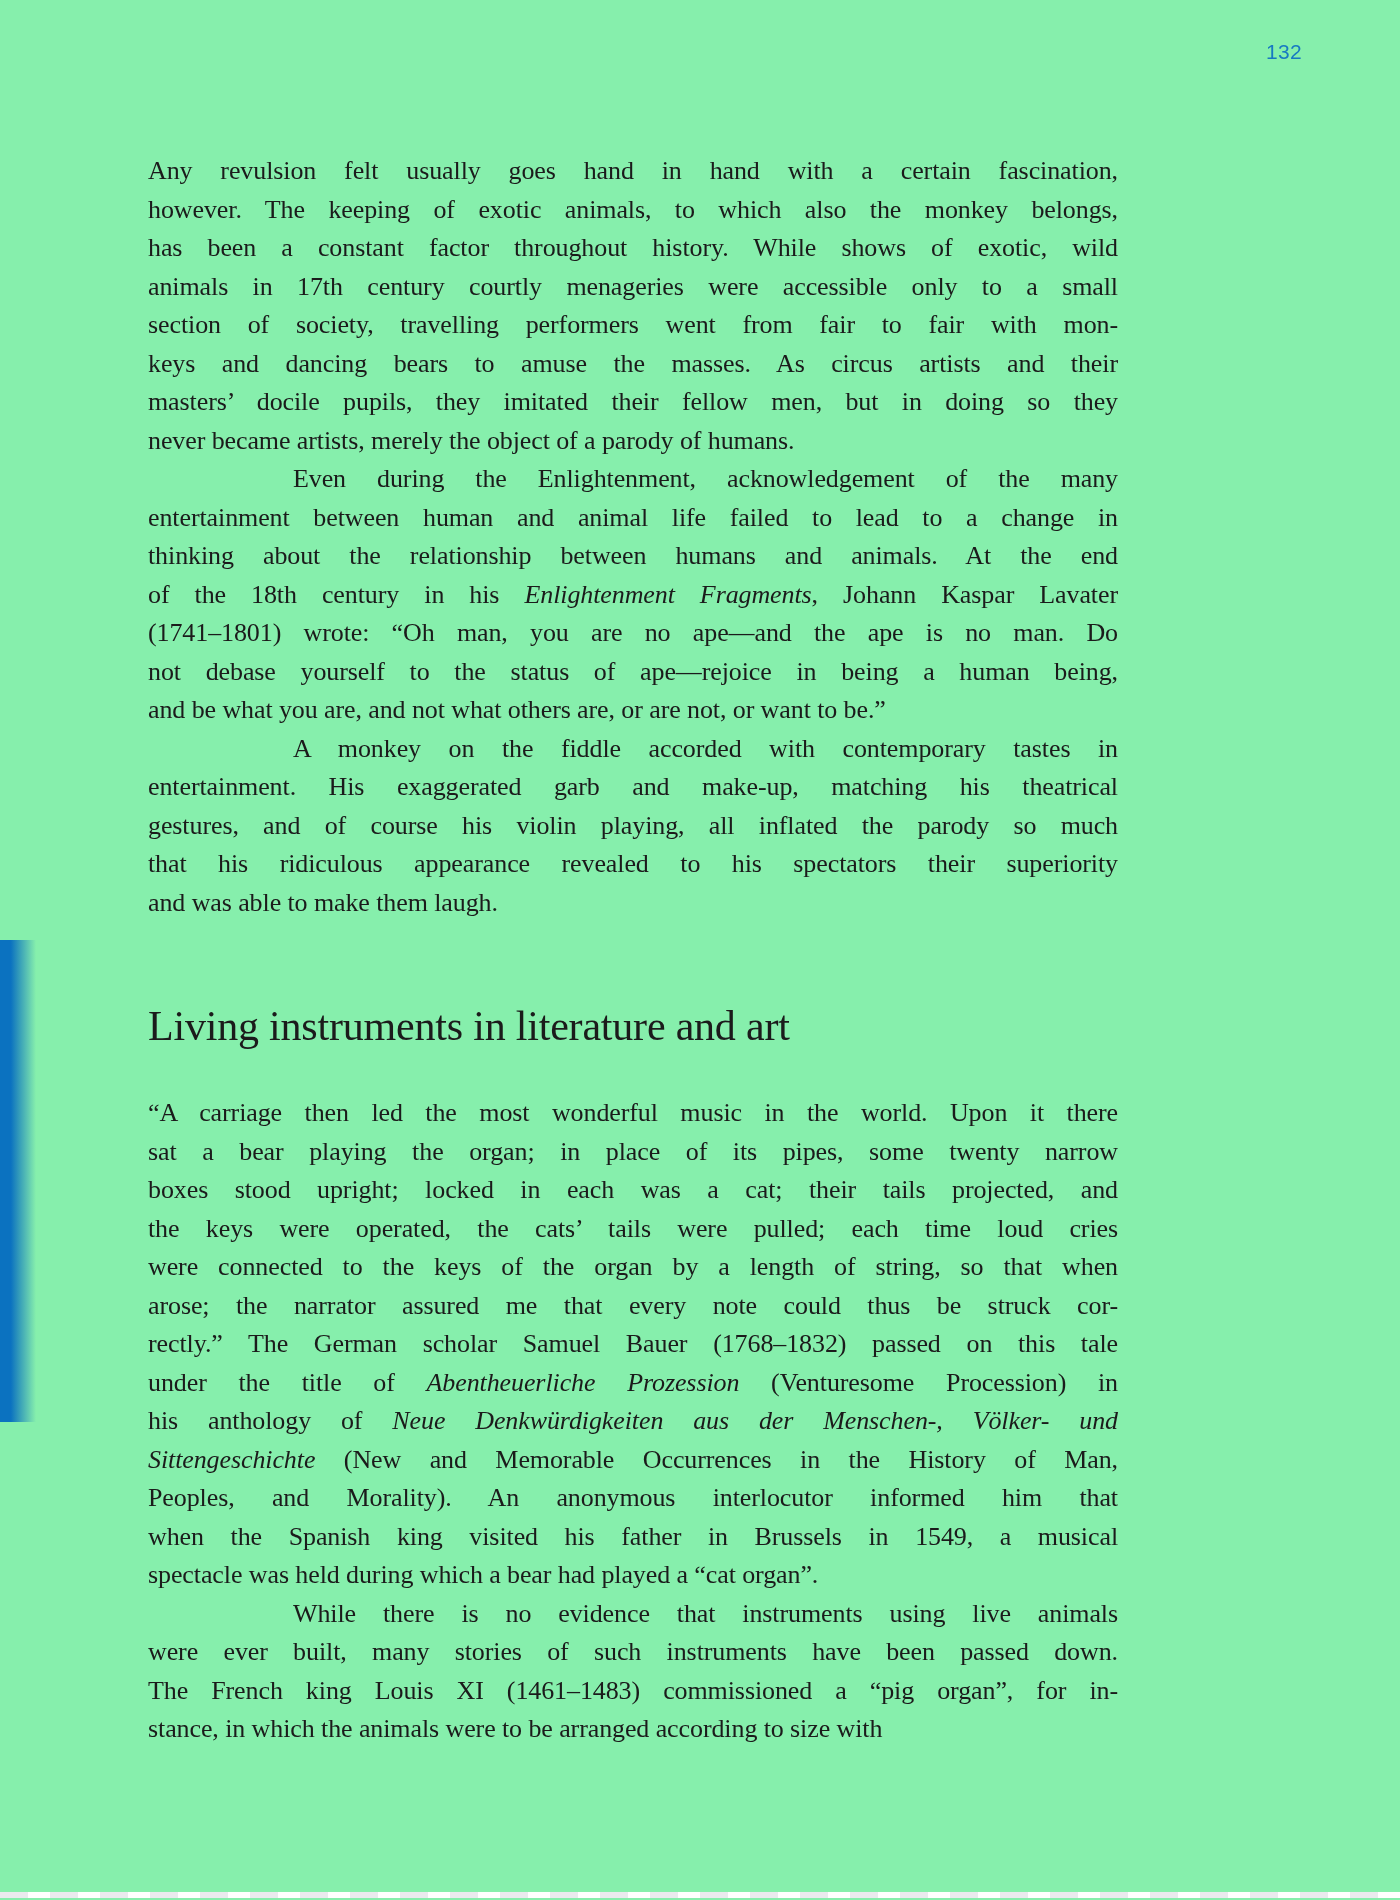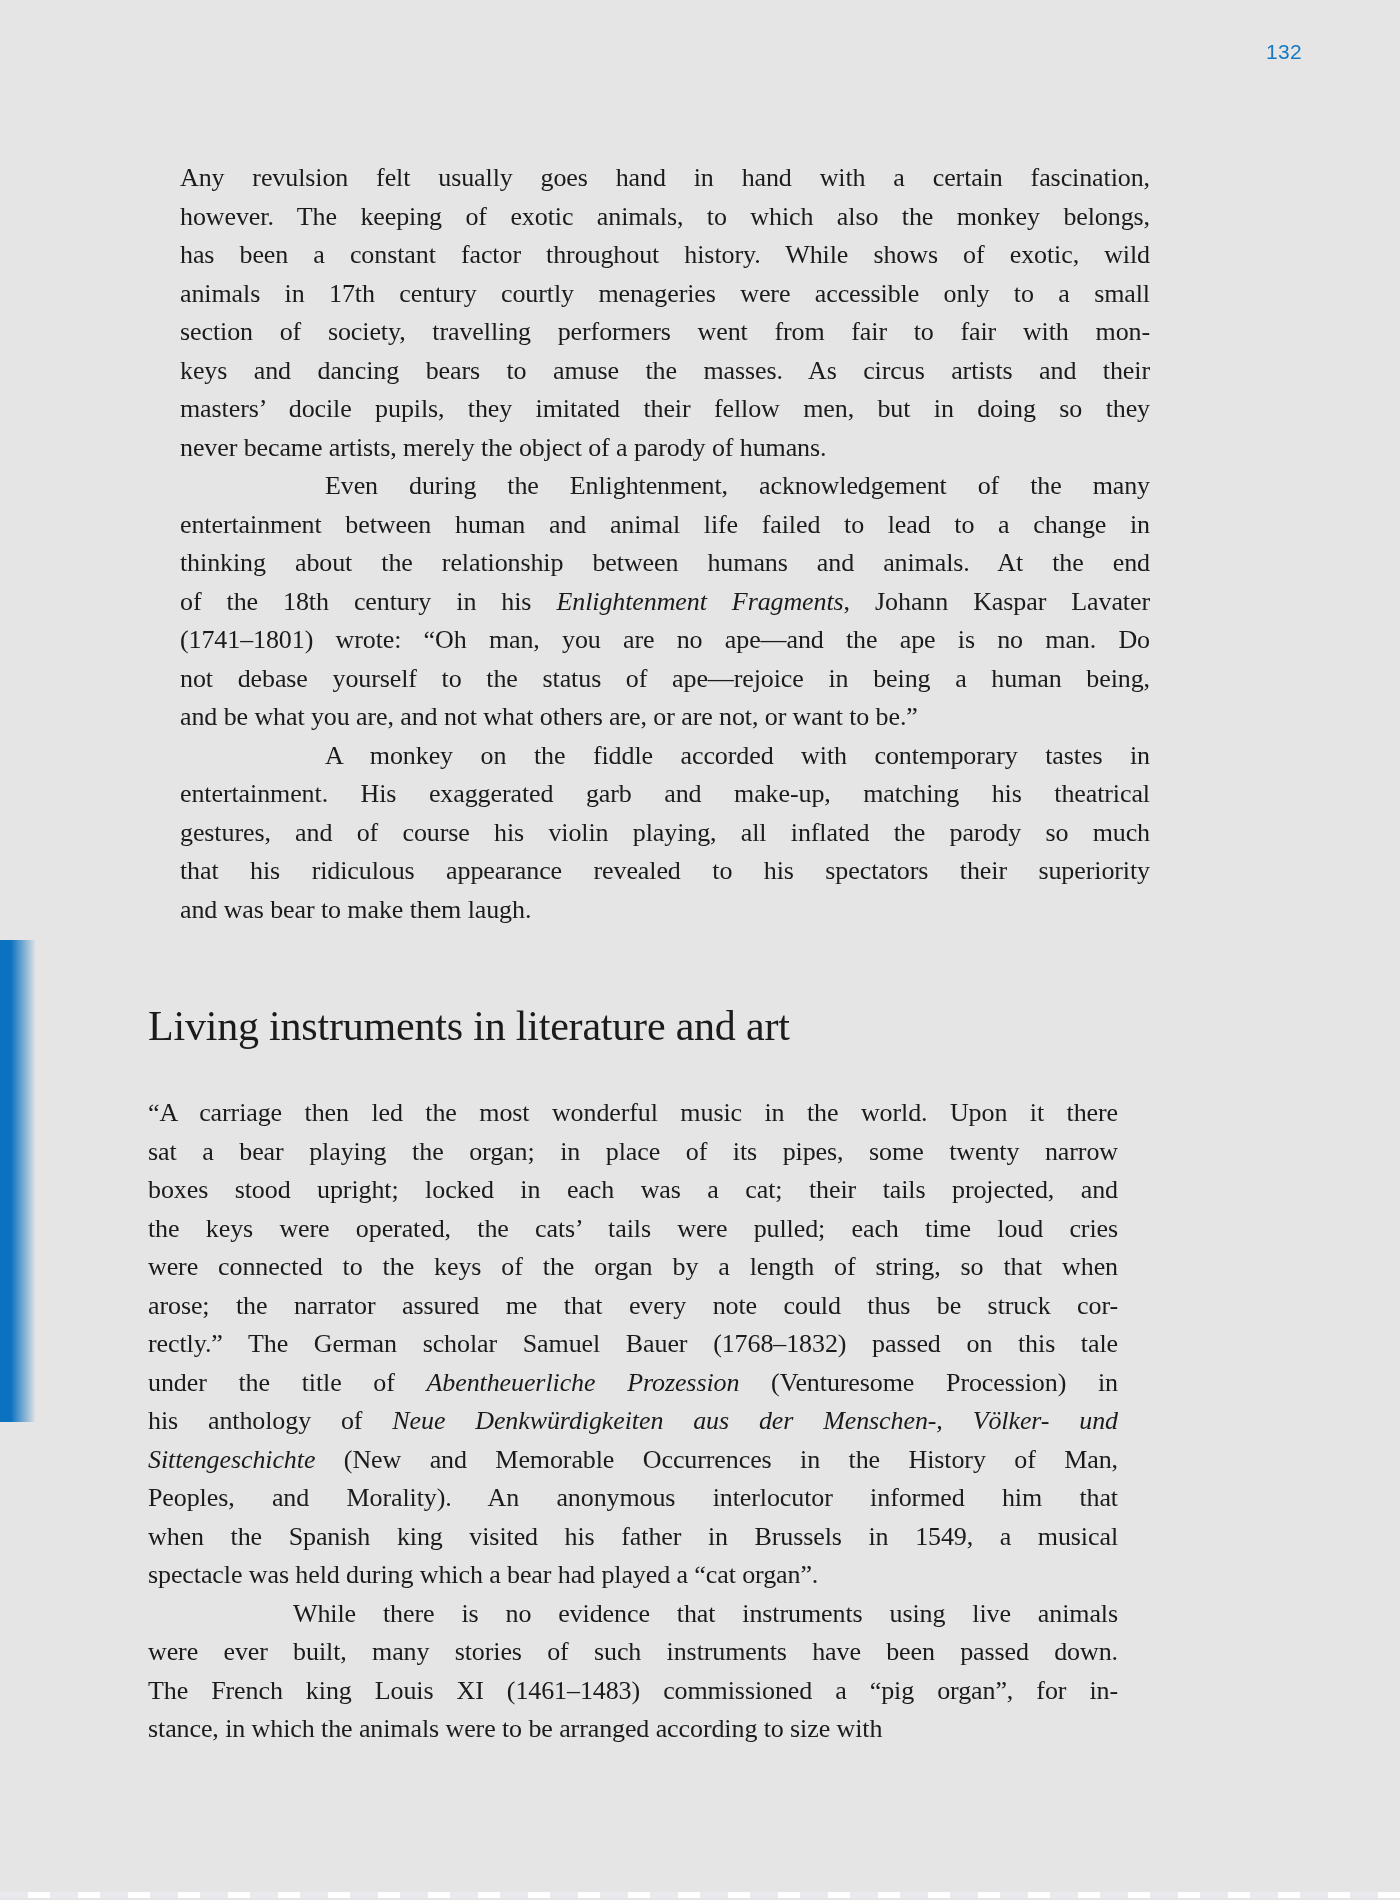--- a/index.html
+++ b/index.html
@@ -11,7 +11,7 @@
     position: relative;
     width: 1400px;
     height: 1900px;
-    background: #e5e5e5;
+    background: #86efac;
     overflow: hidden;
     font-family: "Liberation Serif", "DejaVu Serif", serif;
     color: #1b1b1b;

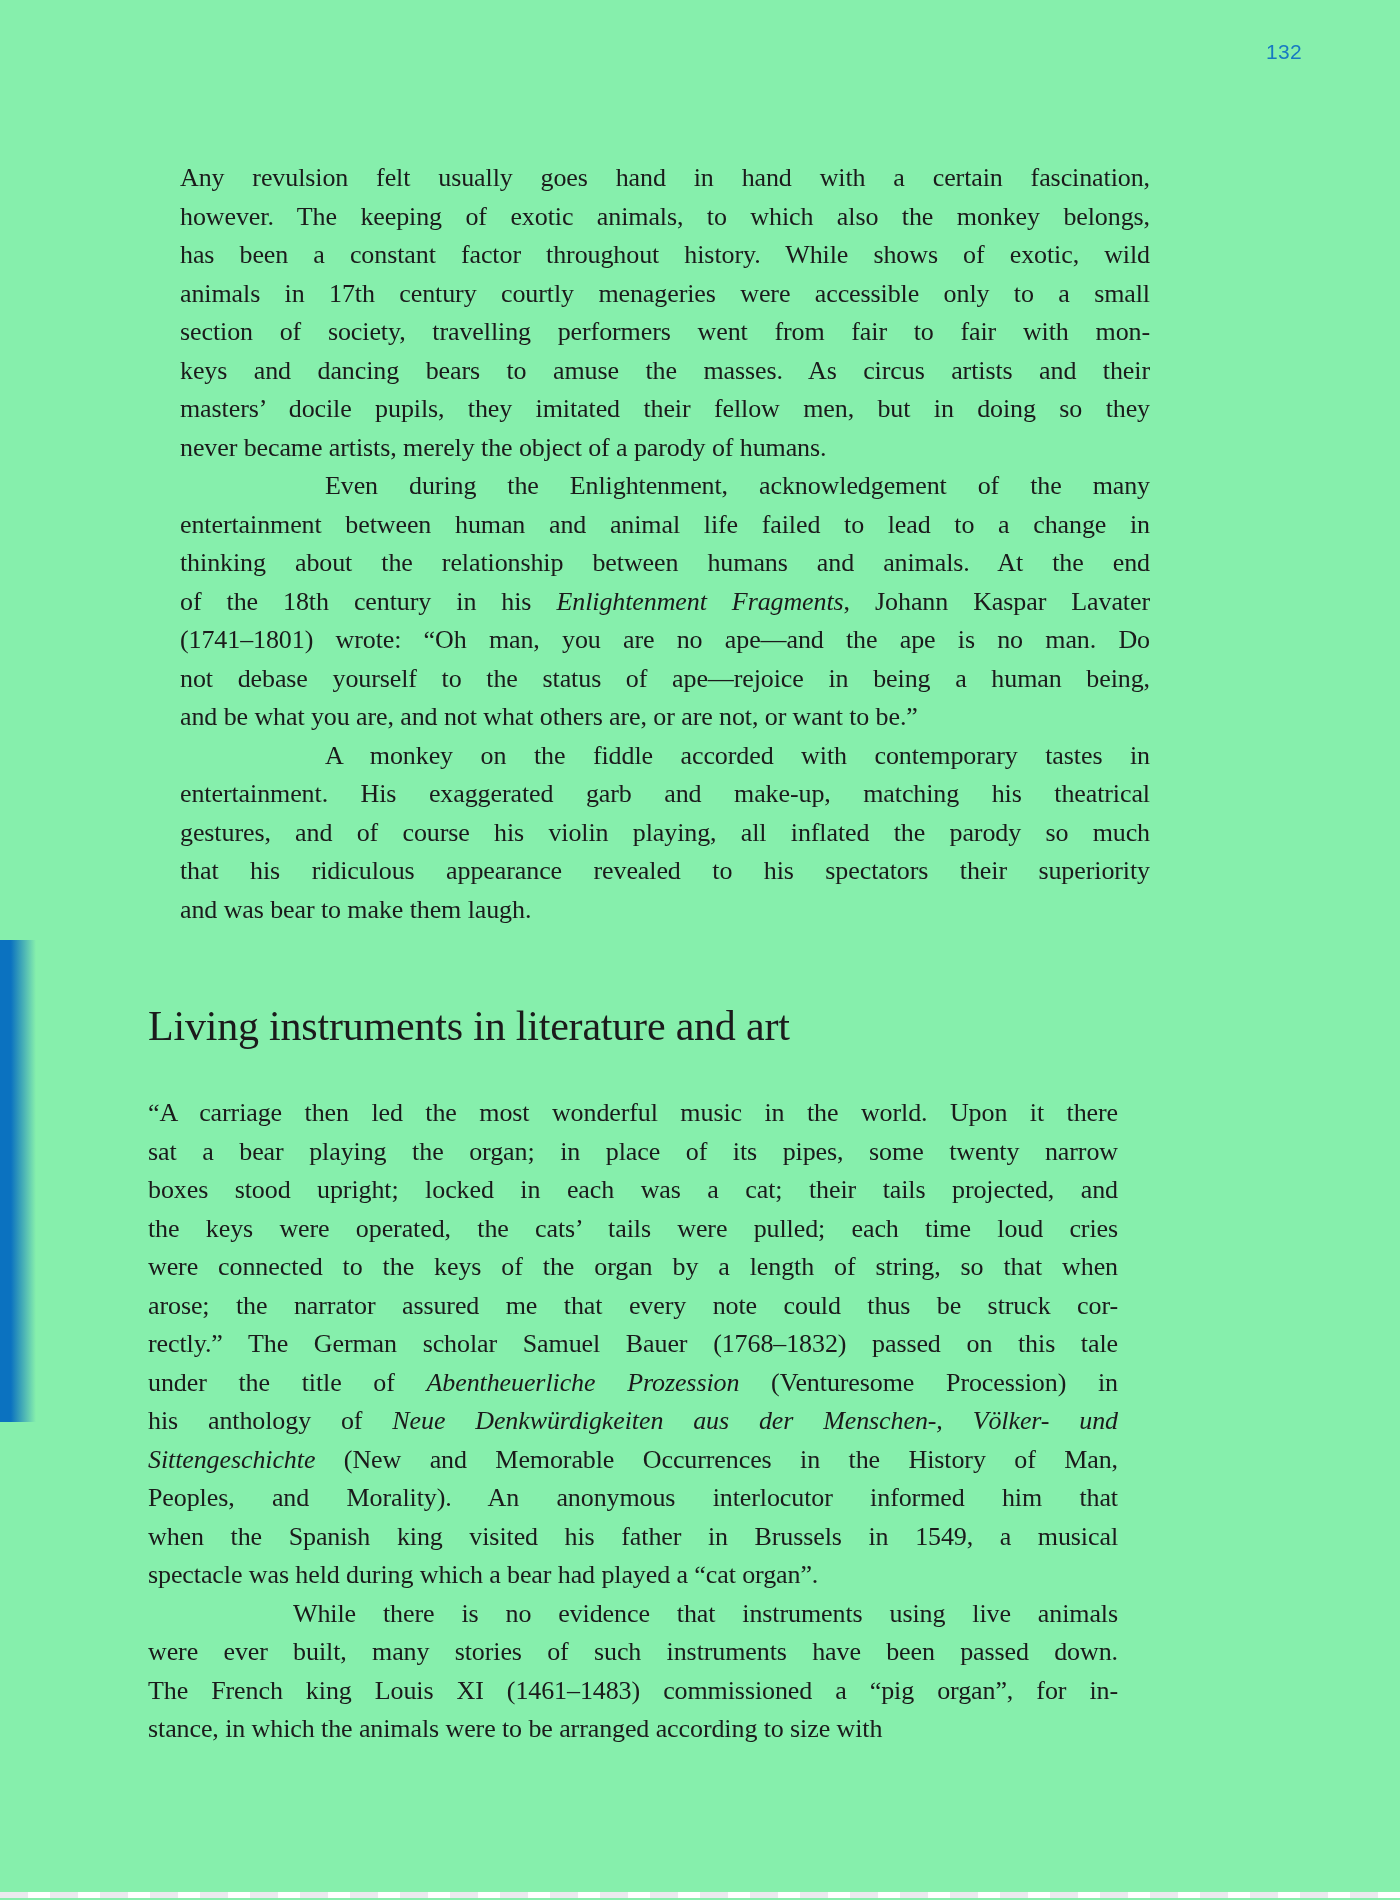--- a/index.html
+++ b/index.html
@@ -32,7 +32,7 @@
     font-size: 26px;
     letter-spacing: -0.1px;
   }
-  #flow-top    { top: 159px; margin-left: 32px; }
+  #flow-top    { top: 152px; }
   #flow-bottom { top: 1066px; margin-top: 28px; }
   .line {
     line-height: 38.5px;

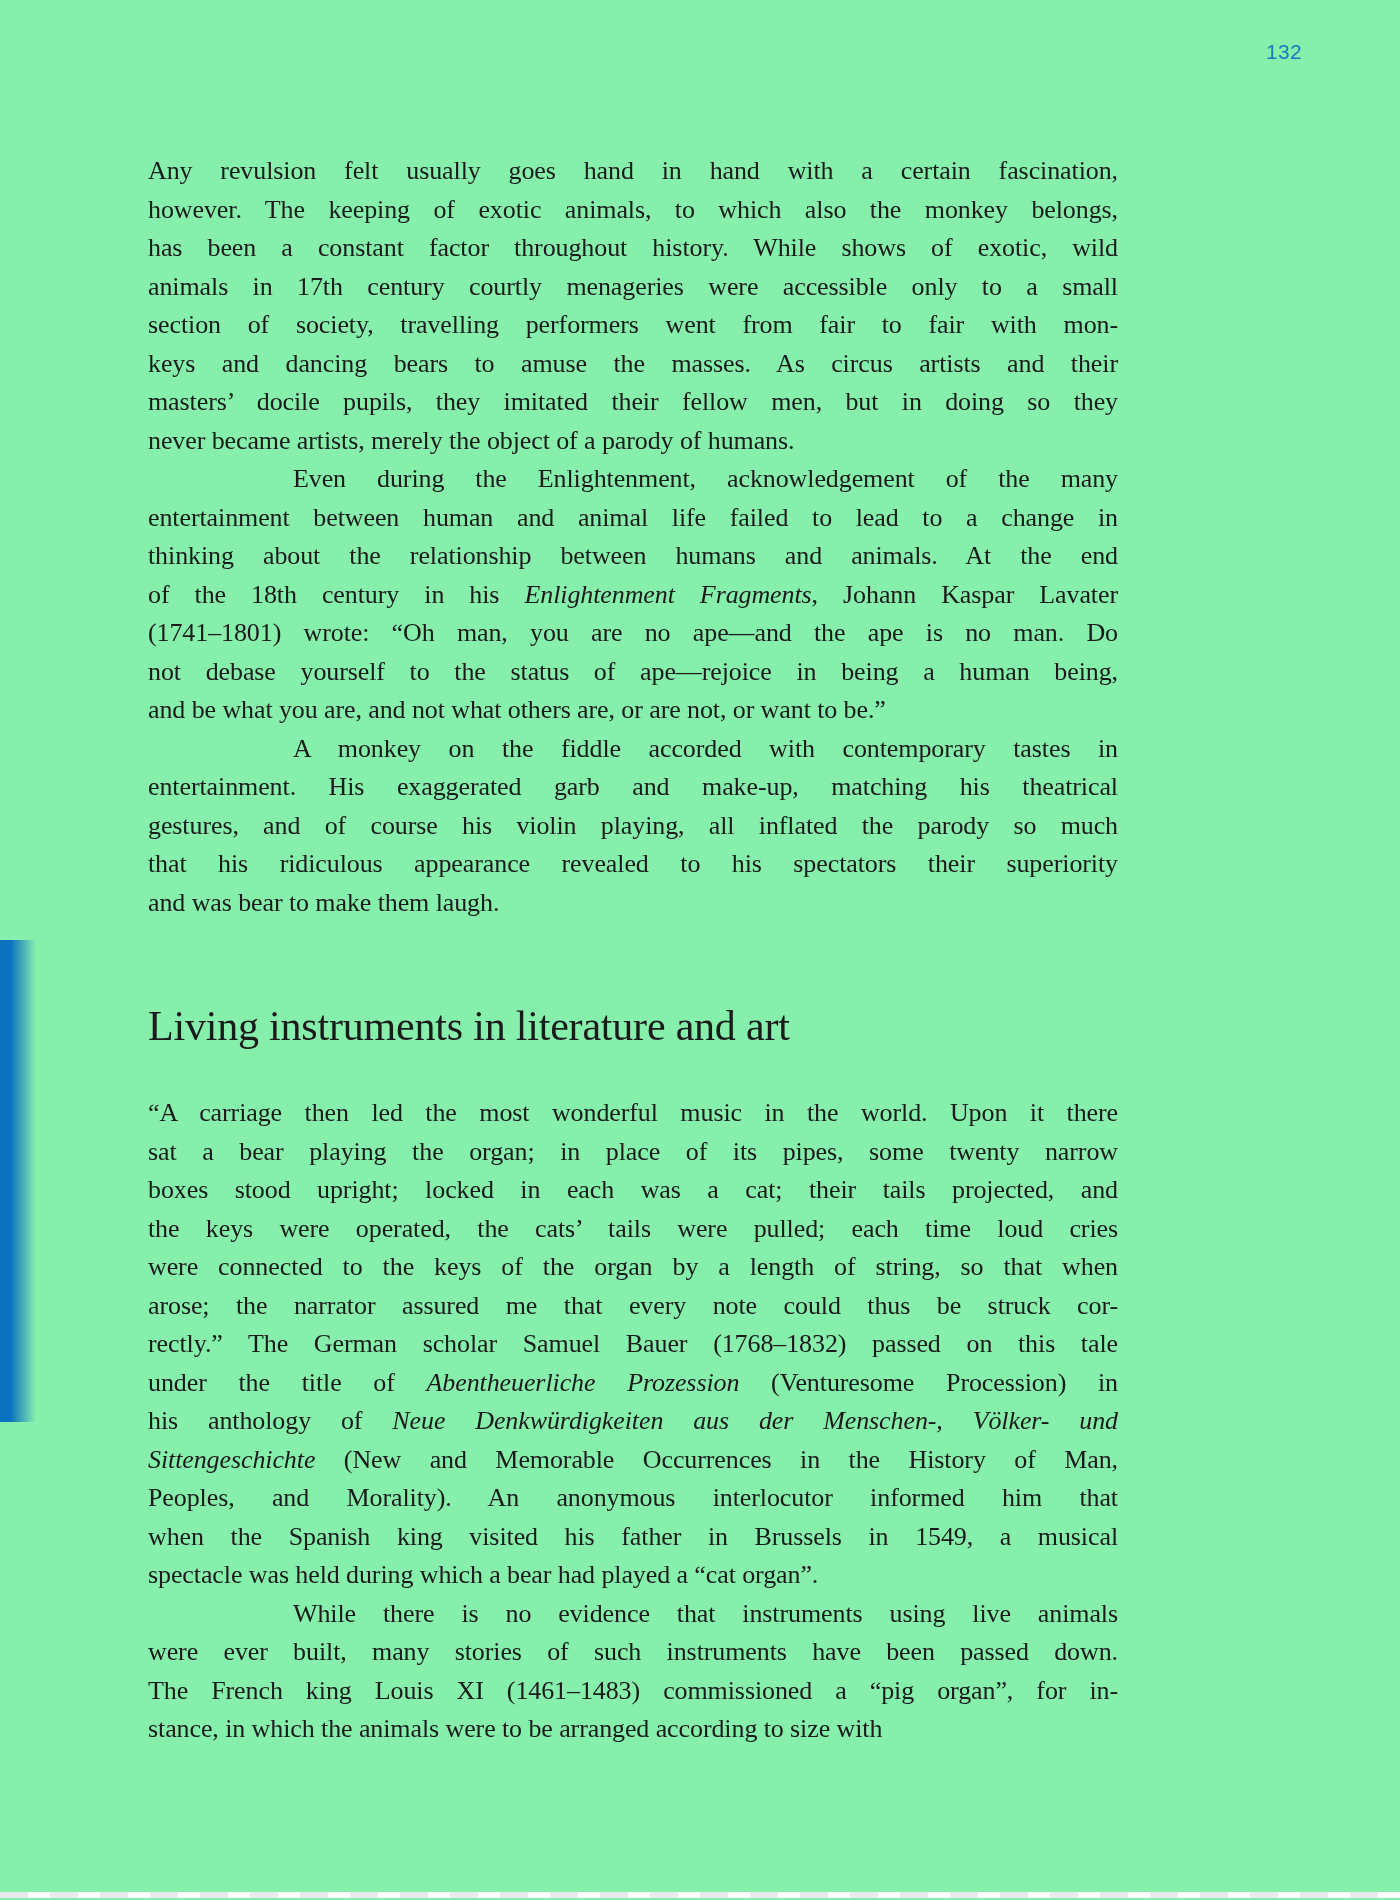--- a/index.html
+++ b/index.html
@@ -107,7 +107,7 @@
         <div class="line"><span>entertainment. His exaggerated garb and make-up, matching his theatrical</span></div>
         <div class="line"><span>gestures, and of course his violin playing, all inflated the parody so much</span></div>
         <div class="line"><span>that his ridiculous appearance revealed to his spectators their superiority</span></div>
-        <div class="line last"><span>and was bear to make them laugh.</span></div>
+        <div class="line last"><span>and was able to make them laugh.</span></div>
       </div>
     </div>
 

